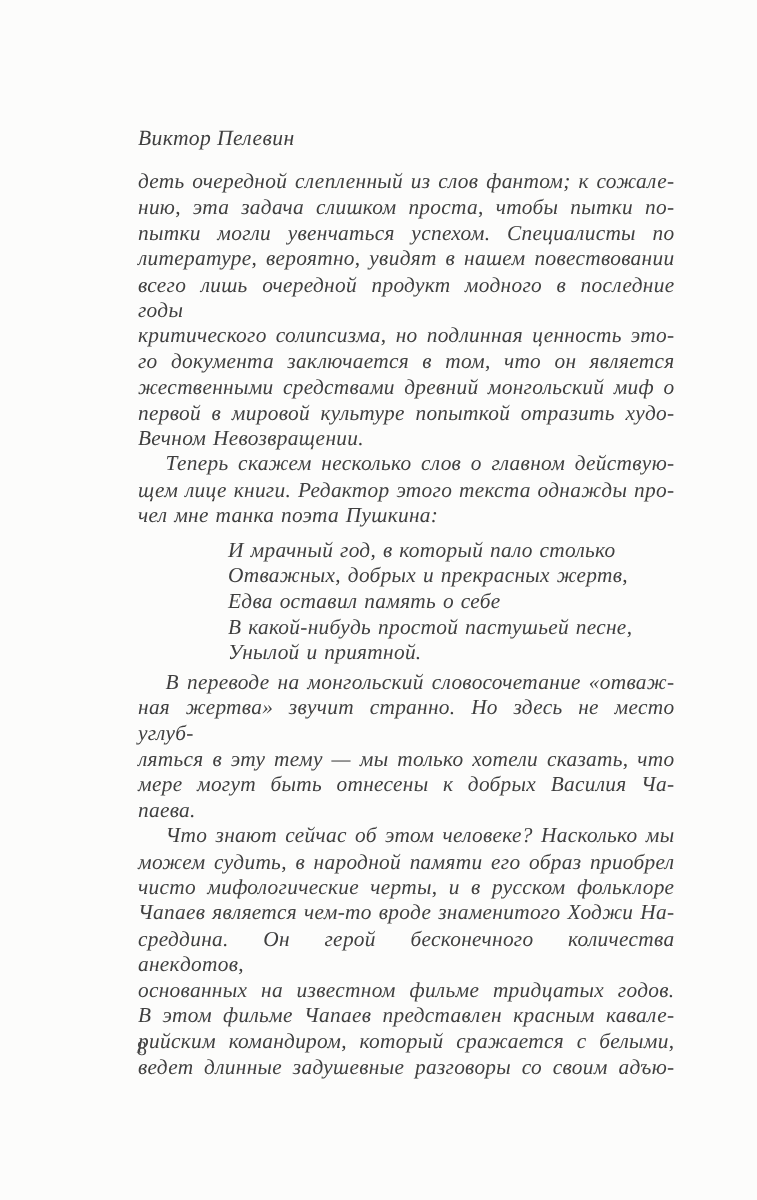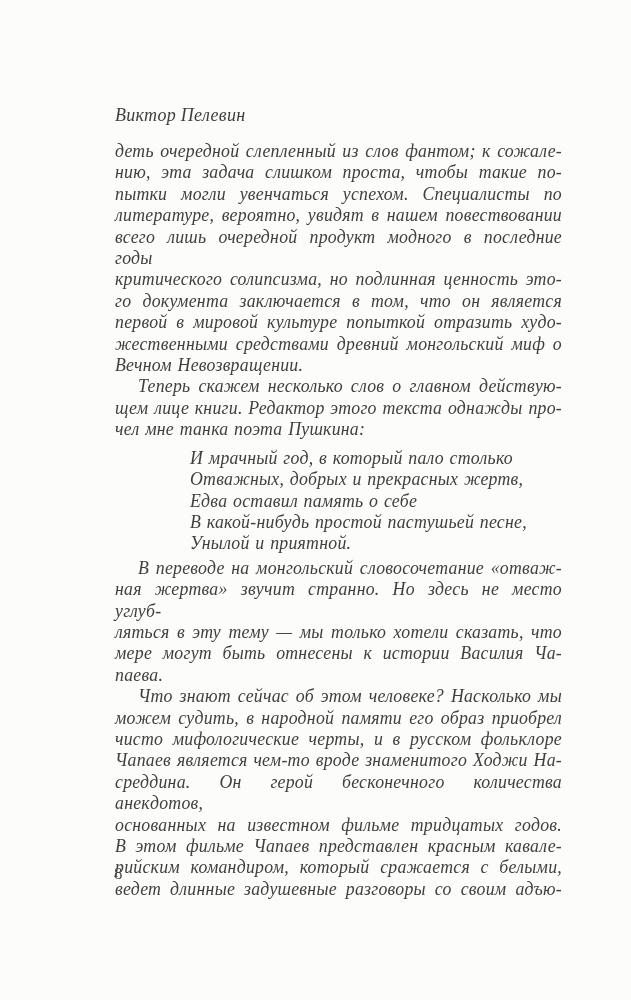--- a/index.html
+++ b/index.html
@@ -70,7 +70,7 @@
   <div class="text-block">
       <div class="para plain">
         <div class="line">деть очередной слепленный из слов фантом; к сожале-</div>
-        <div class="line">нию, эта задача слишком проста, чтобы такие по-</div>
+        <div class="line">нию, эта задача слишком проста, чтобы пытки по-</div>
         <div class="line">пытки могли увенчаться успехом. Специалисты по</div>
         <div class="line">литературе, вероятно, увидят в нашем повествовании</div>
         <div class="line">всего лишь очередной продукт модного в последние годы</div>

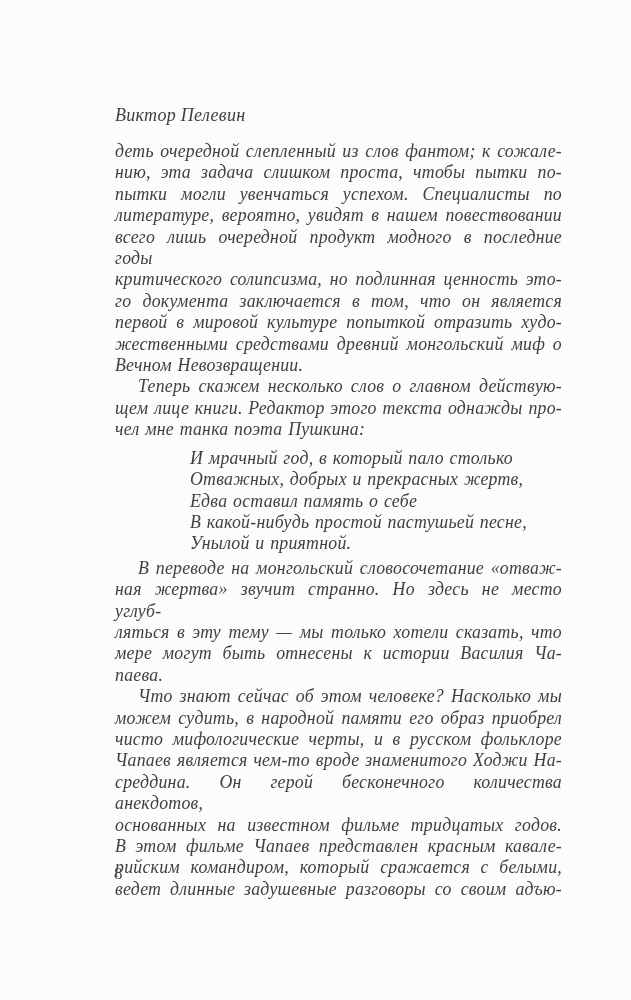--- a/index.html
+++ b/index.html
@@ -76,8 +76,8 @@
         <div class="line">всего лишь очередной продукт модного в последние годы</div>
         <div class="line">критического солипсизма, но подлинная ценность это-</div>
         <div class="line">го документа заключается в том, что он является</div>
+        <div class="line">жественными средствами древний монгольский миф о</div>
         <div class="line">первой в мировой культуре попыткой отразить худо-</div>
-        <div class="line">жественными средствами древний монгольский миф о</div>
         <div class="line endline">Вечном Невозвращении.</div>
       </div>
       <div class="para plain indent">

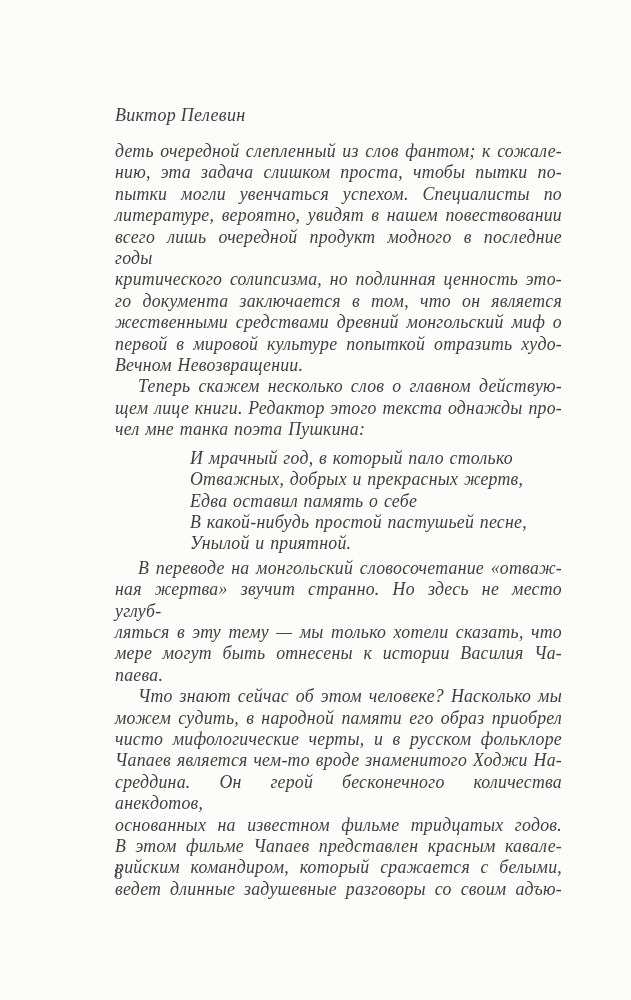--- a/index.html
+++ b/index.html
@@ -96,7 +96,7 @@
         <div class="line">В переводе на монгольский словосочетание «отваж-</div>
         <div class="line">ная жертва» звучит странно. Но здесь не место углуб-</div>
         <div class="line">ляться в эту тему — мы только хотели сказать, что</div>
-        <div class="line">мере могут быть отнесены к истории Василия Ча-</div>
+        <div class="line">мере могут быть отнесены к добрых Василия Ча-</div>
         <div class="line endline">паева.</div>
       </div>
       <div class="para plain indent">

